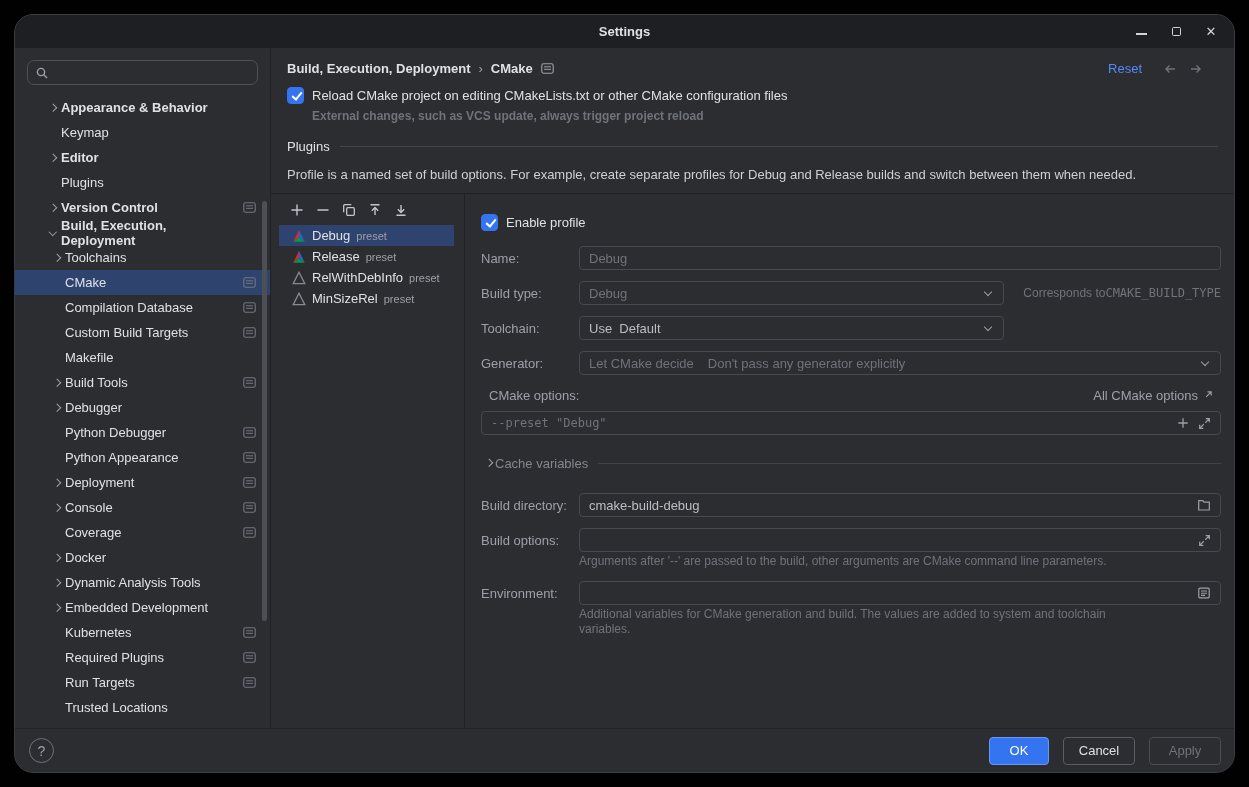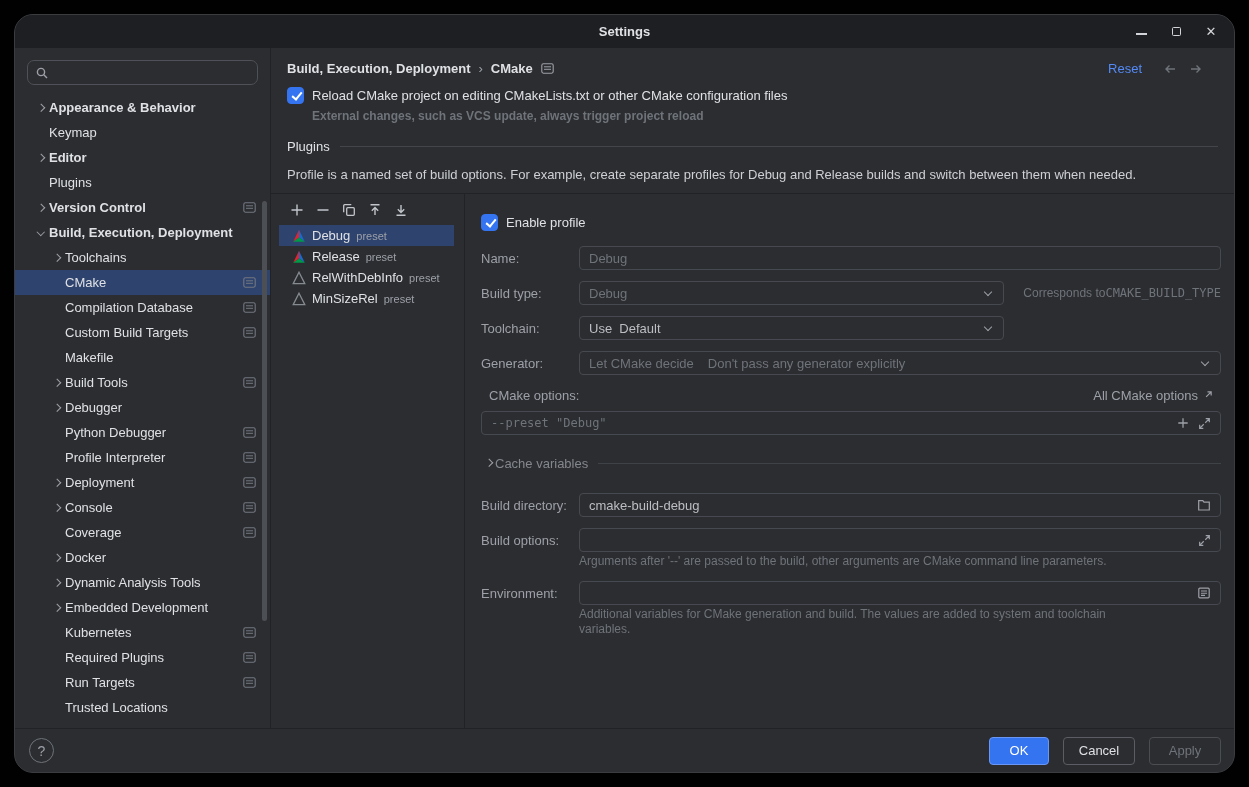--- a/index.html
+++ b/index.html
@@ -30,7 +30,7 @@
     display:flex;align-items:center;padding:0 7px;gap:5px;}
   .searchbox input{flex:1;min-width:0;background:none;border:none;outline:none;color:var(--text);
     font-family:"Liberation Sans",sans-serif;font-size:13px;}
-  .tree-row{height:25px;display:flex;align-items:center;padding-left:18px;padding-right:14px;}
+  .tree-row{height:25px;display:flex;align-items:center;padding-left:30px;padding-right:14px;}
   .tree-row.lvl1{padding-left:34px;}
   .tree-row.selected{background:var(--sel);}
   .tree-row.bold .tree-label{font-weight:700;}

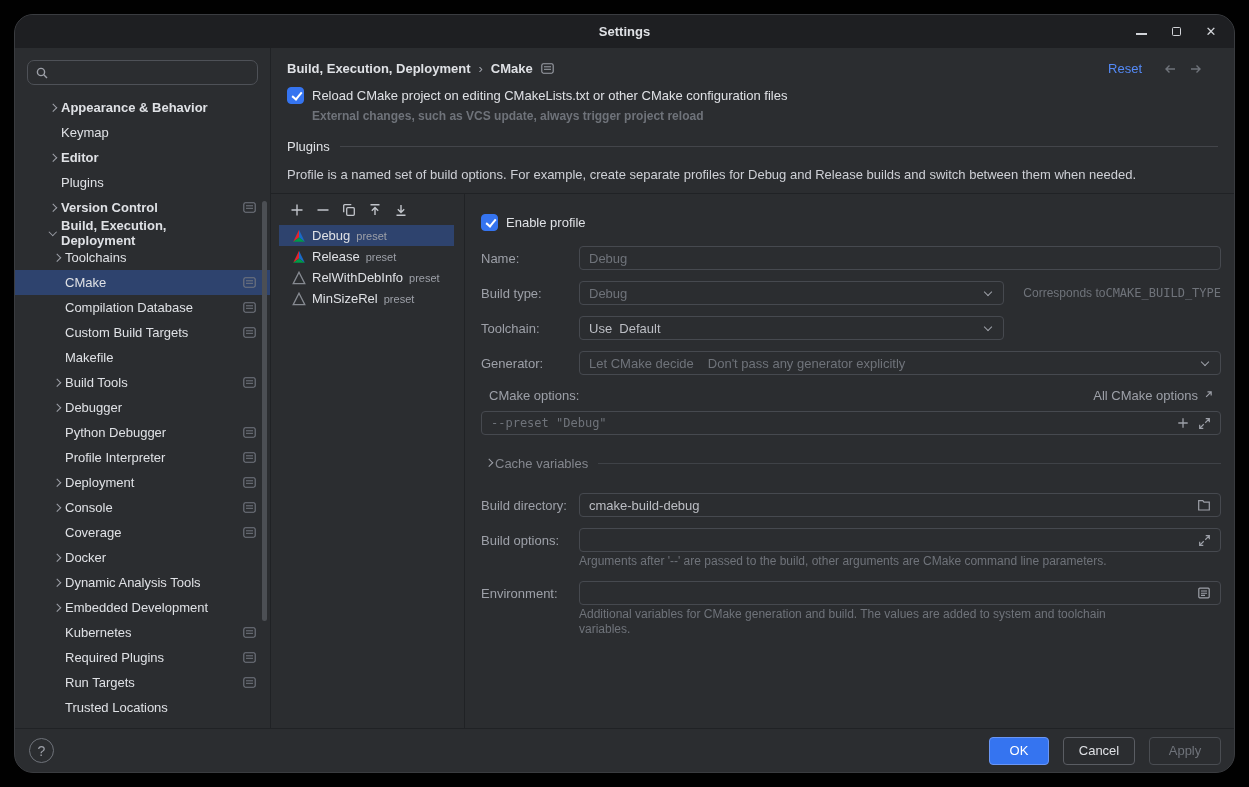--- a/index.html
+++ b/index.html
@@ -247,7 +247,7 @@
   </div>
           <div class="tree-row lvl1">
     <span class="chev"></span>
-    <span class="tree-label">Profile Interpreter</span>
+    <span class="tree-label">Python Appearance</span>
     <svg class="badge-ic" width="13" height="11" viewBox="0 0 13 11">
               <rect x="0.8" y="0.8" width="11.4" height="9.4" rx="1.6" fill="none" stroke="#737780" stroke-width="1.1"></rect>
               <path d="M3 3.8h7M3 6.3h7" stroke="#737780" stroke-width="1" fill="none"></path>

